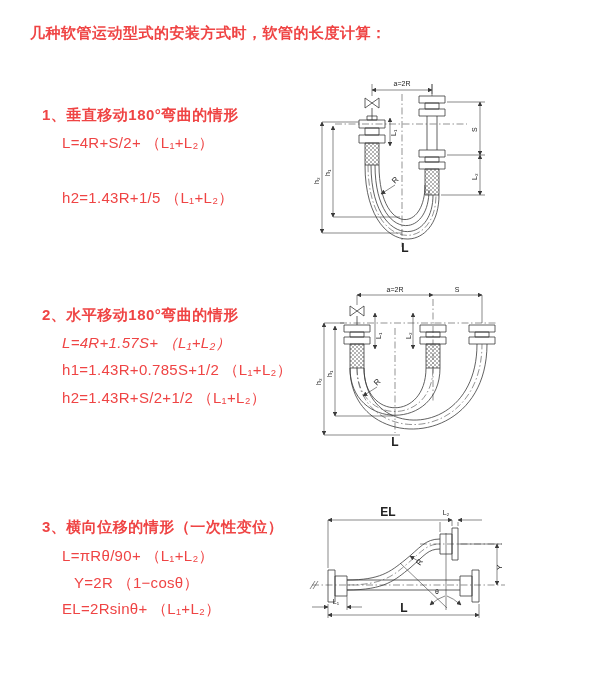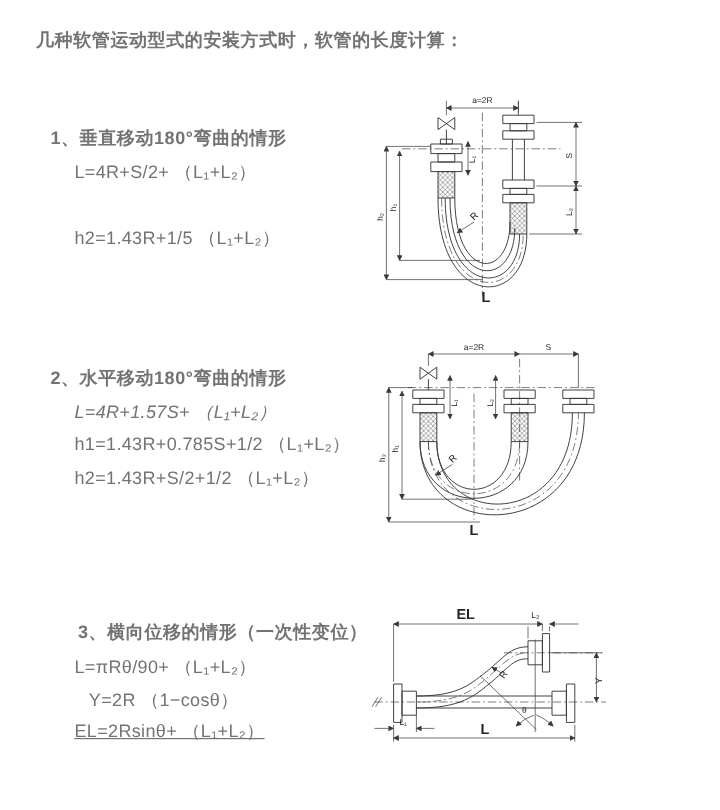--- a/index.html
+++ b/index.html
@@ -5,7 +5,7 @@
   html,body{margin:0;padding:0;background:#ffffff;}
   .page{
     position:relative;width:600px;height:675px;background:#ffffff;
-    font-family:"Liberation Sans","DejaVu Sans",sans-serif;color:#737373;overflow:hidden;
+    font-family:"Liberation Sans","DejaVu Sans",sans-serif;color:#ef4444;overflow:hidden;
   }
   .doc-title{position:absolute;left:30px;top:24px;font-size:15px;font-weight:700;letter-spacing:.5px;}
   .sec-heading{position:absolute;font-size:15px;font-weight:700;letter-spacing:.5px;}

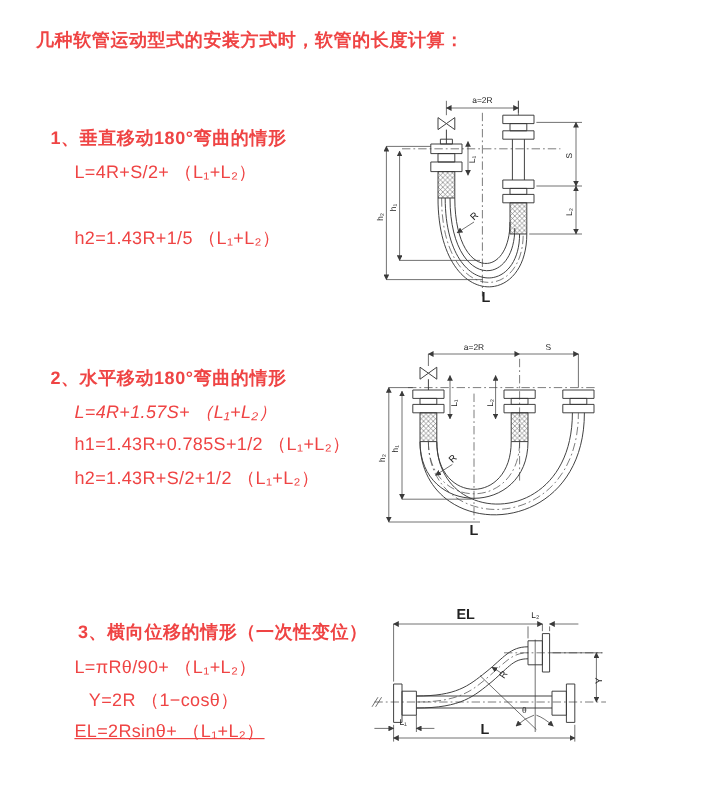--- a/index.html
+++ b/index.html
@@ -37,7 +37,7 @@
   <div class="formula" style="left:62px;top:361px;text-align:center;">h1=1.43R+0.785S+1/2 （L₁+L₂）</div>
   <div class="formula" style="left:62px;top:389px;">h2=1.43R+S/2+1/2 （L₁+L₂）</div>
 
-  <div class="sec-heading" style="left:42px;top:518px;margin-left:23px;">3、横向位移的情形（一次性变位）</div>
+  <div class="sec-heading" style="left:42px;top:518px;">3、横向位移的情形（一次性变位）</div>
   <div class="formula" style="left:62px;top:547px;">L=πRθ/90+ （L₁+L₂）</div>
   <div class="formula" style="left:62px;top:574px;margin-left:12px;">Y=2R （1−cosθ）</div>
   <div class="formula" style="left:62px;top:600px;text-decoration:underline;">EL=2Rsinθ+ （L₁+L₂）</div>

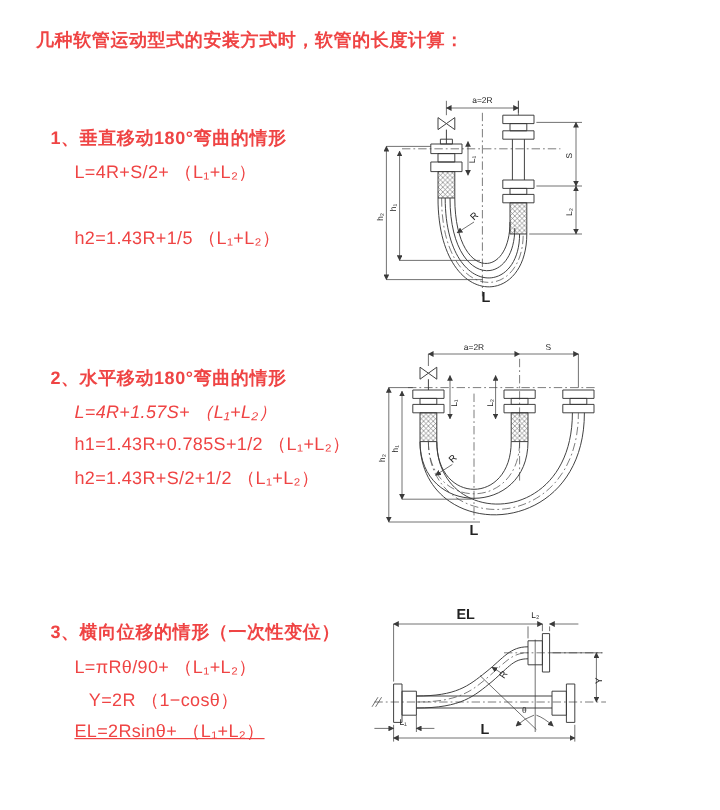--- a/index.html
+++ b/index.html
@@ -40,7 +40,7 @@
   <div class="sec-heading" style="left:42px;top:518px;">3、横向位移的情形（一次性变位）</div>
   <div class="formula" style="left:62px;top:547px;">L=πRθ/90+ （L₁+L₂）</div>
   <div class="formula" style="left:62px;top:574px;margin-left:12px;">Y=2R （1−cosθ）</div>
-  <div class="formula" style="left:62px;top:600px;text-decoration:underline;">EL=2Rsinθ+ （L₁+L₂）</div>
+  <div class="formula" style="left:62px;top:600px;">EL=2Rsinθ+ （L₁+L₂）</div>
 
   <svg style="left:305px;top:72px;" width="290" height="190" viewBox="0 0 290 190">
     <defs>

